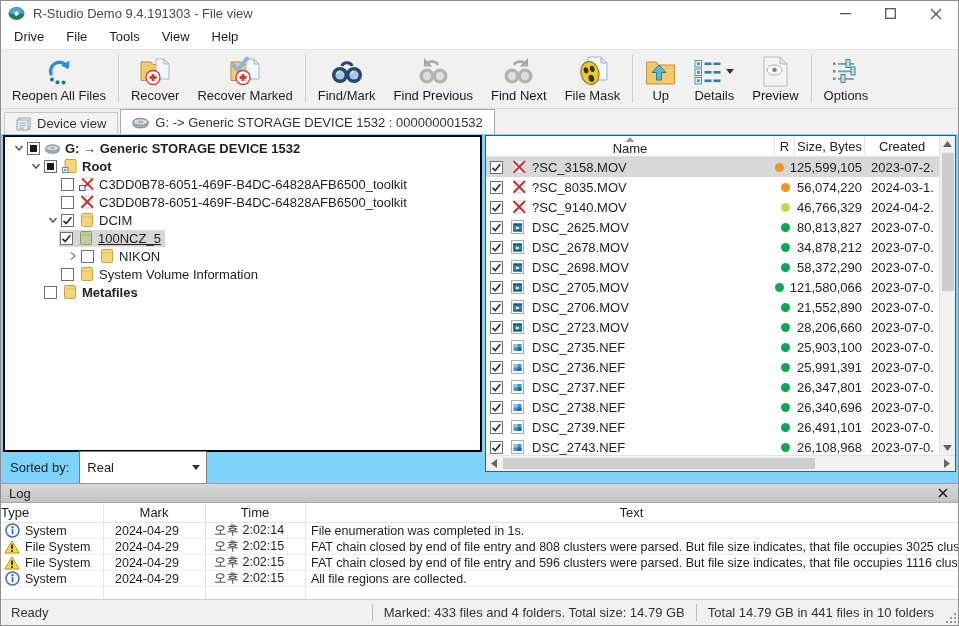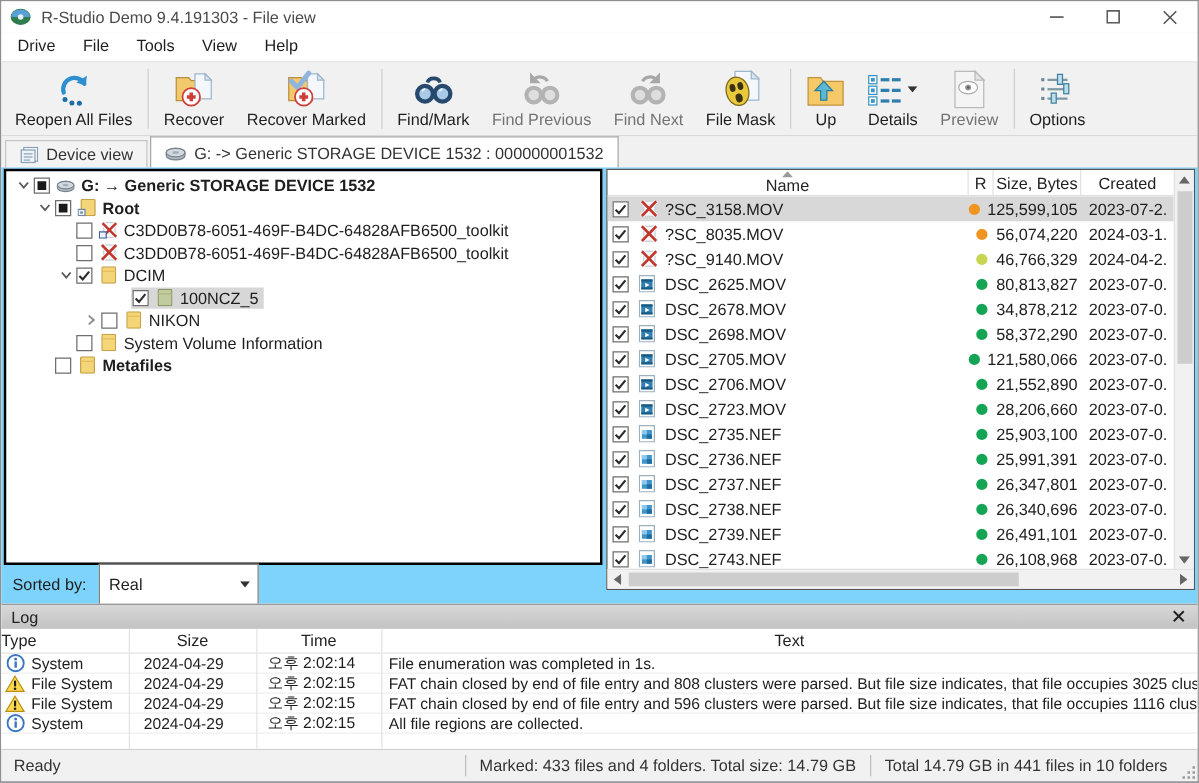--- a/index.html
+++ b/index.html
@@ -23,7 +23,7 @@
   .tbtn{display:flex;flex-direction:column;align-items:center;justify-content:space-between;padding:4px 9px 4px;}
   .ticon{height:33px;display:flex;align-items:center;gap:4px;}
   .tlabel{white-space:nowrap;}
-  .tbtn.disabled .tlabel{color:#737373;}
+  .tbtn.disabled .tlabel{color:#0f172a;}
   .tsep{width:1px;background:#cfcfcf;margin:4px 3px;}
   
   .tabrow{flex:0 0 25px;background:#f1f1f1;display:flex;align-items:flex-end;padding-left:3px;gap:2px;}

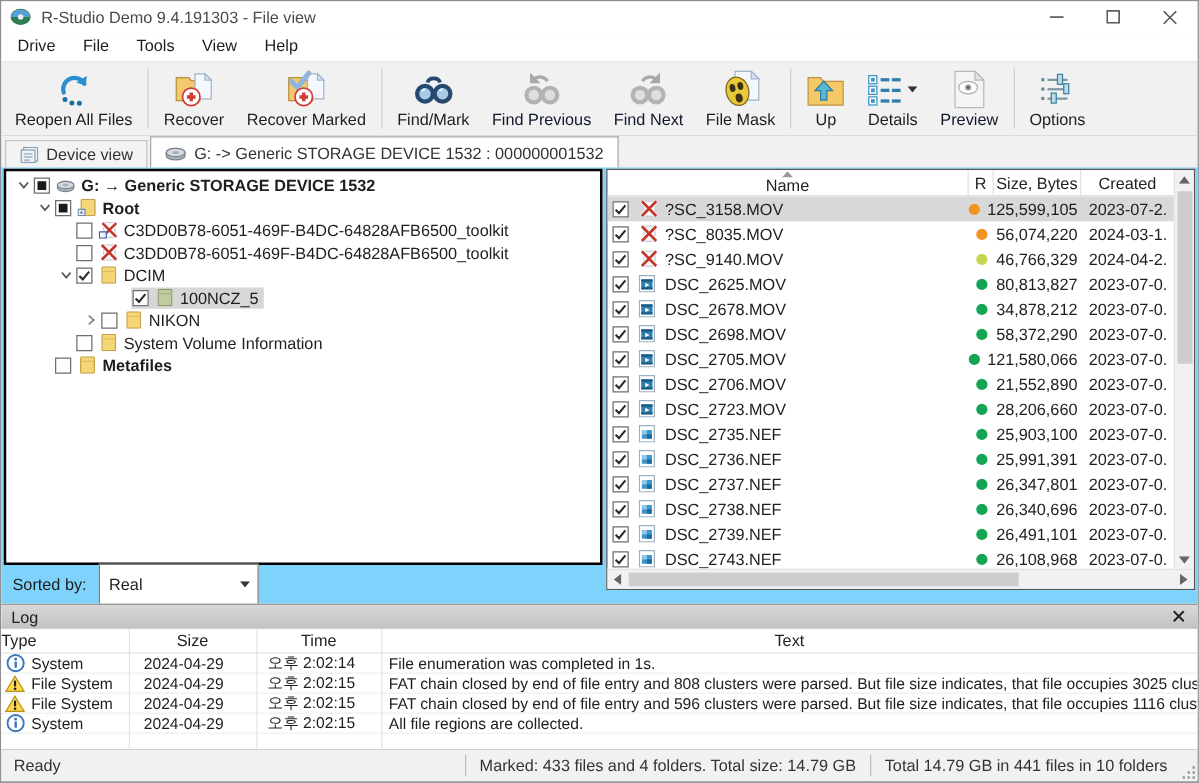--- a/index.html
+++ b/index.html
@@ -429,7 +429,7 @@
               <span class="tlab">DCIM</span>
             </span>
           </div>
-          <div class="trow" style="padding-left: 85px;">
+          <div class="trow" style="padding-left: 39px; text-decoration: underline;">
             <span class="chev"></span>
             <span class="tsel selected">
               <span class="cb checked">

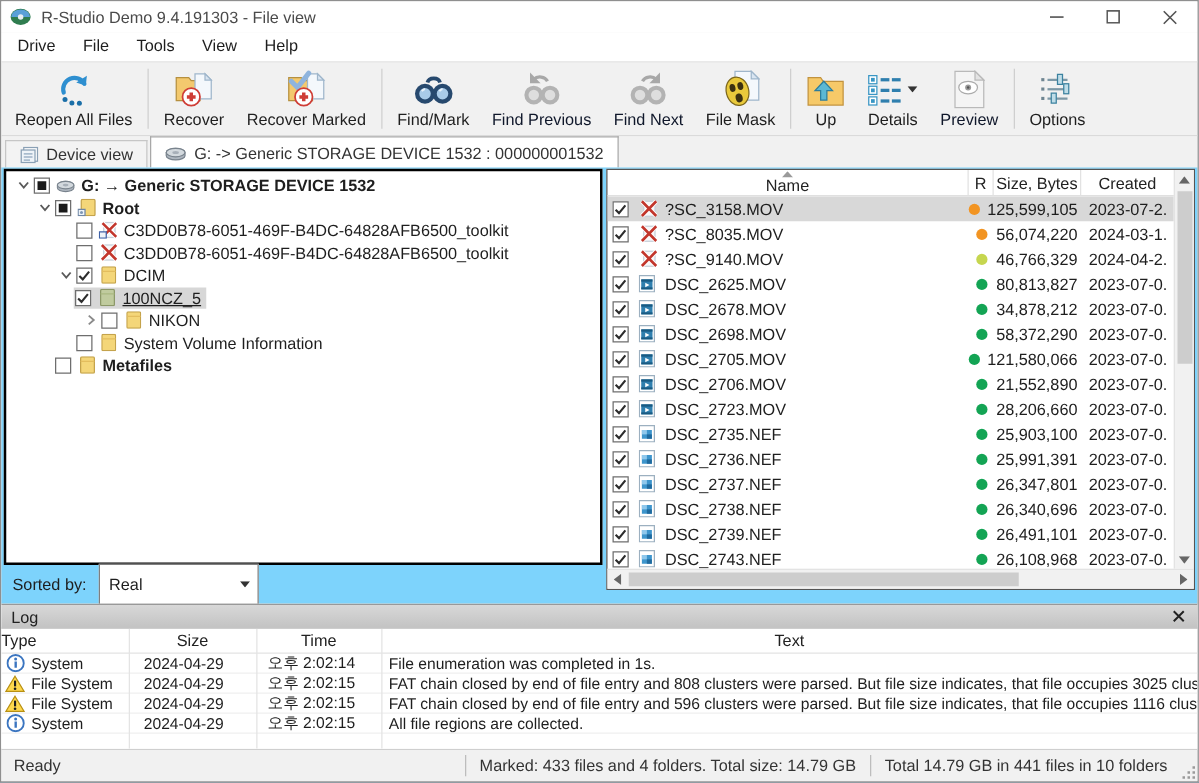--- a/index.html
+++ b/index.html
@@ -919,7 +919,7 @@
       <div class="vline" style="left:304px"></div>
       <div class="log-cols">
         <span class="lc-type">Type</span>
-        <span class="lc-date">Size</span>
+        <span class="lc-date">Mark</span>
         <span class="lc-time">Time</span>
         <span class="lc-text">Text</span>
       </div>

